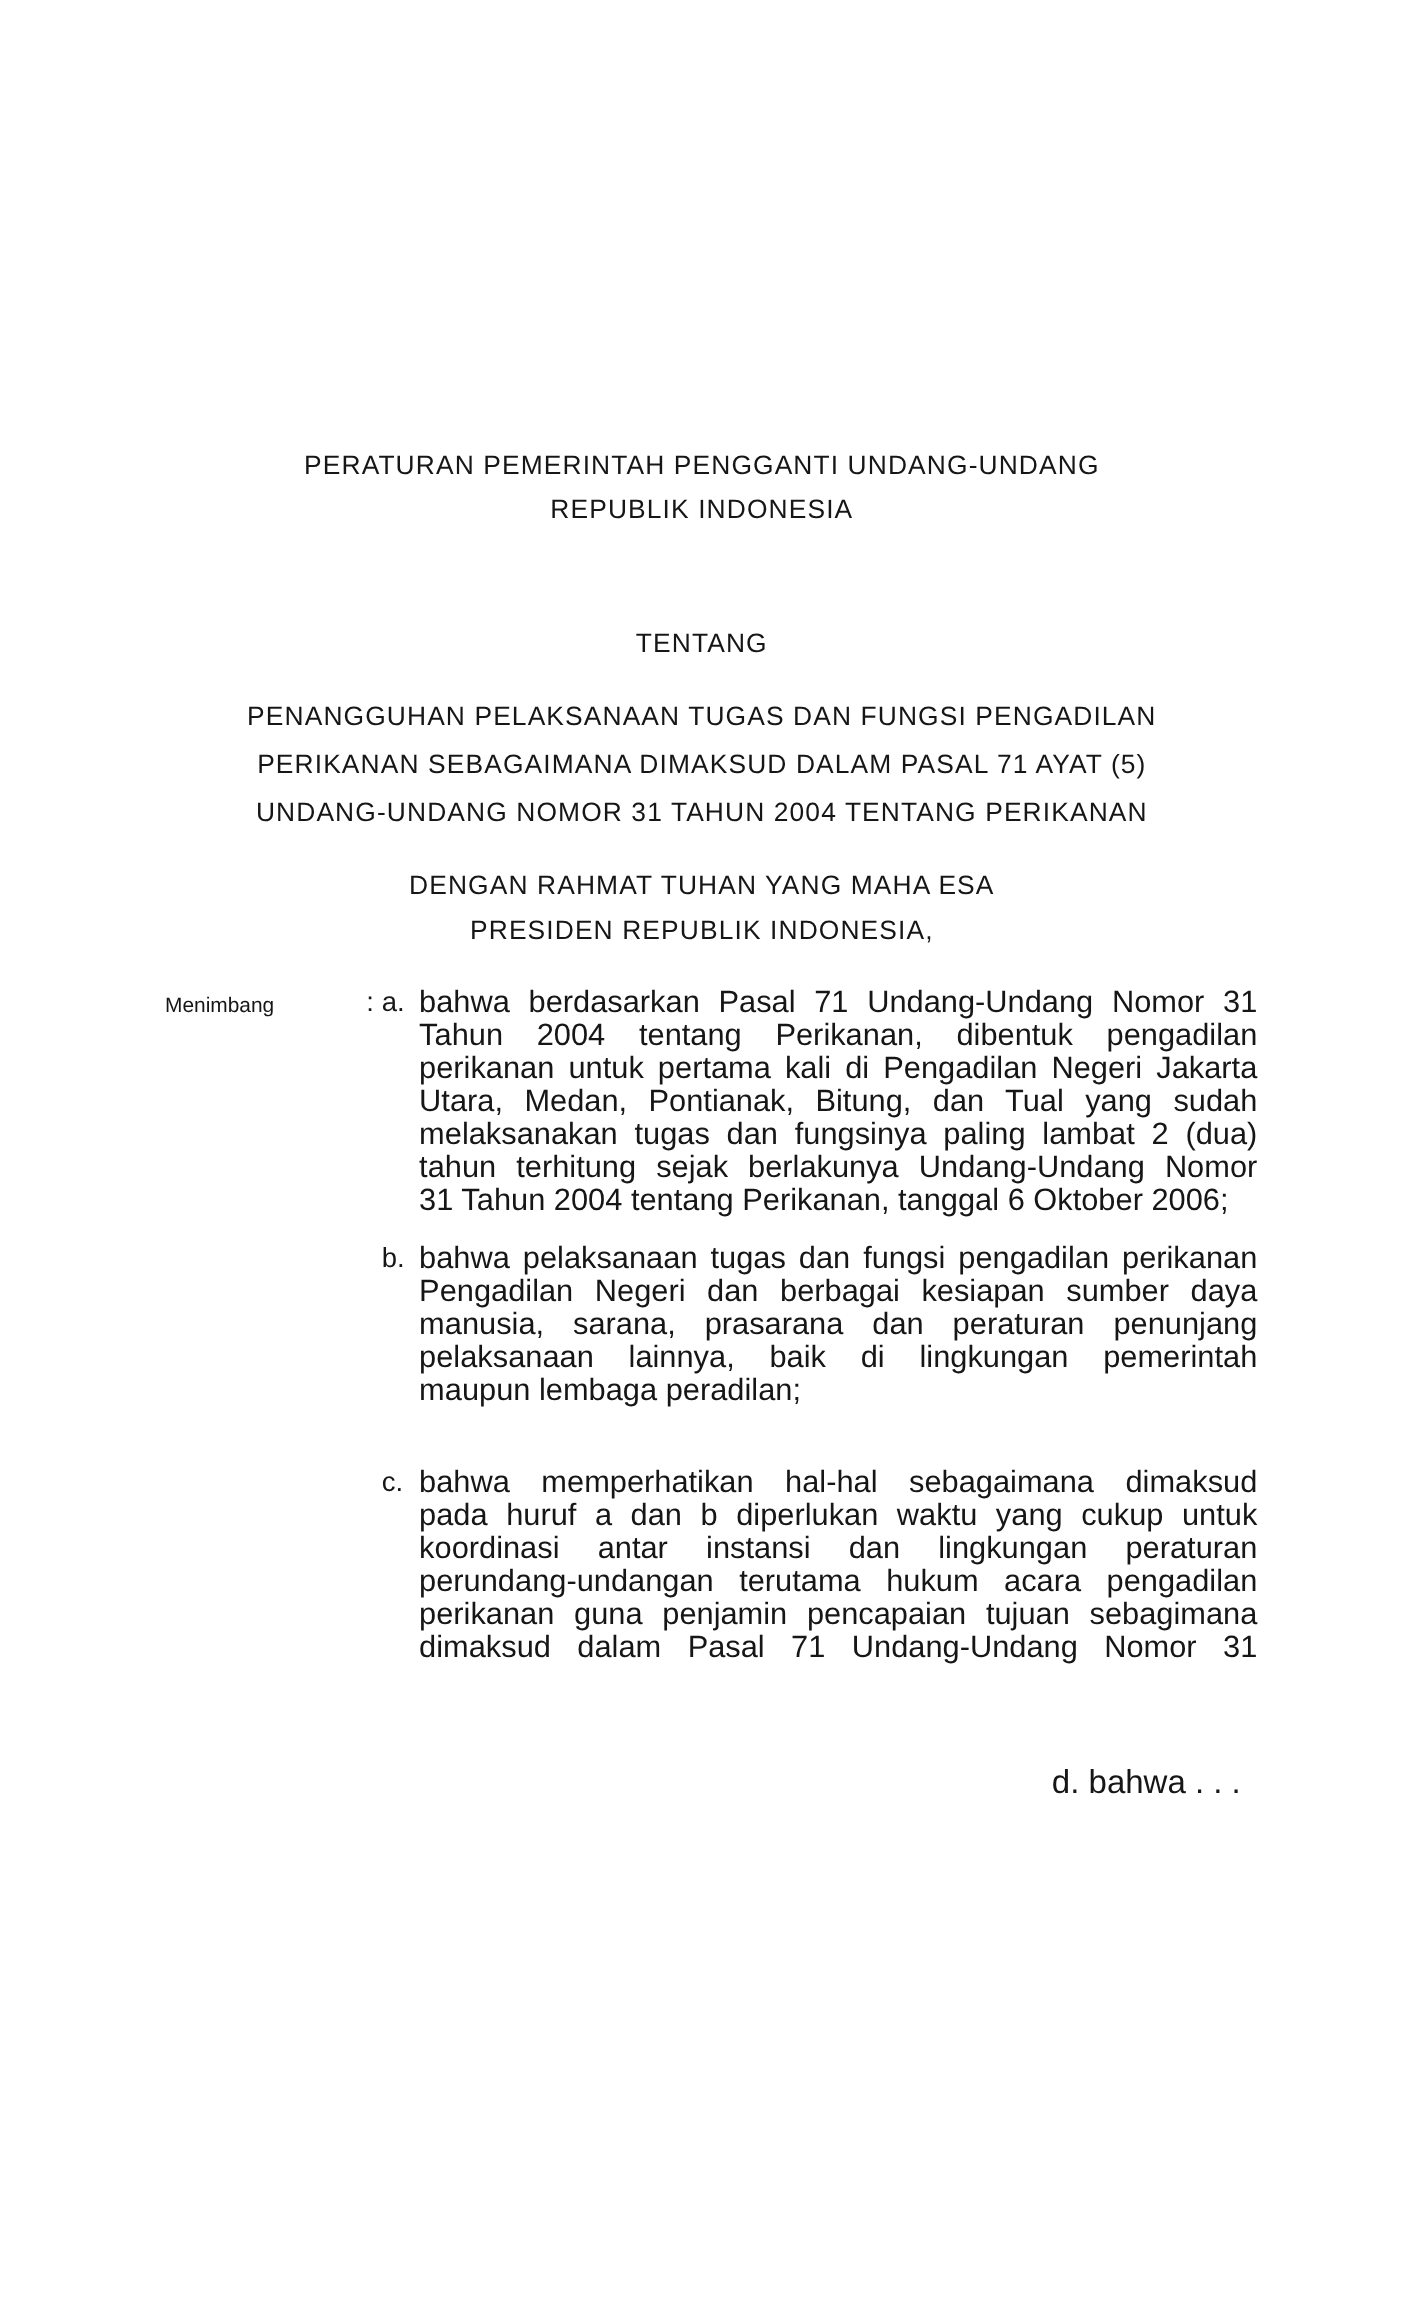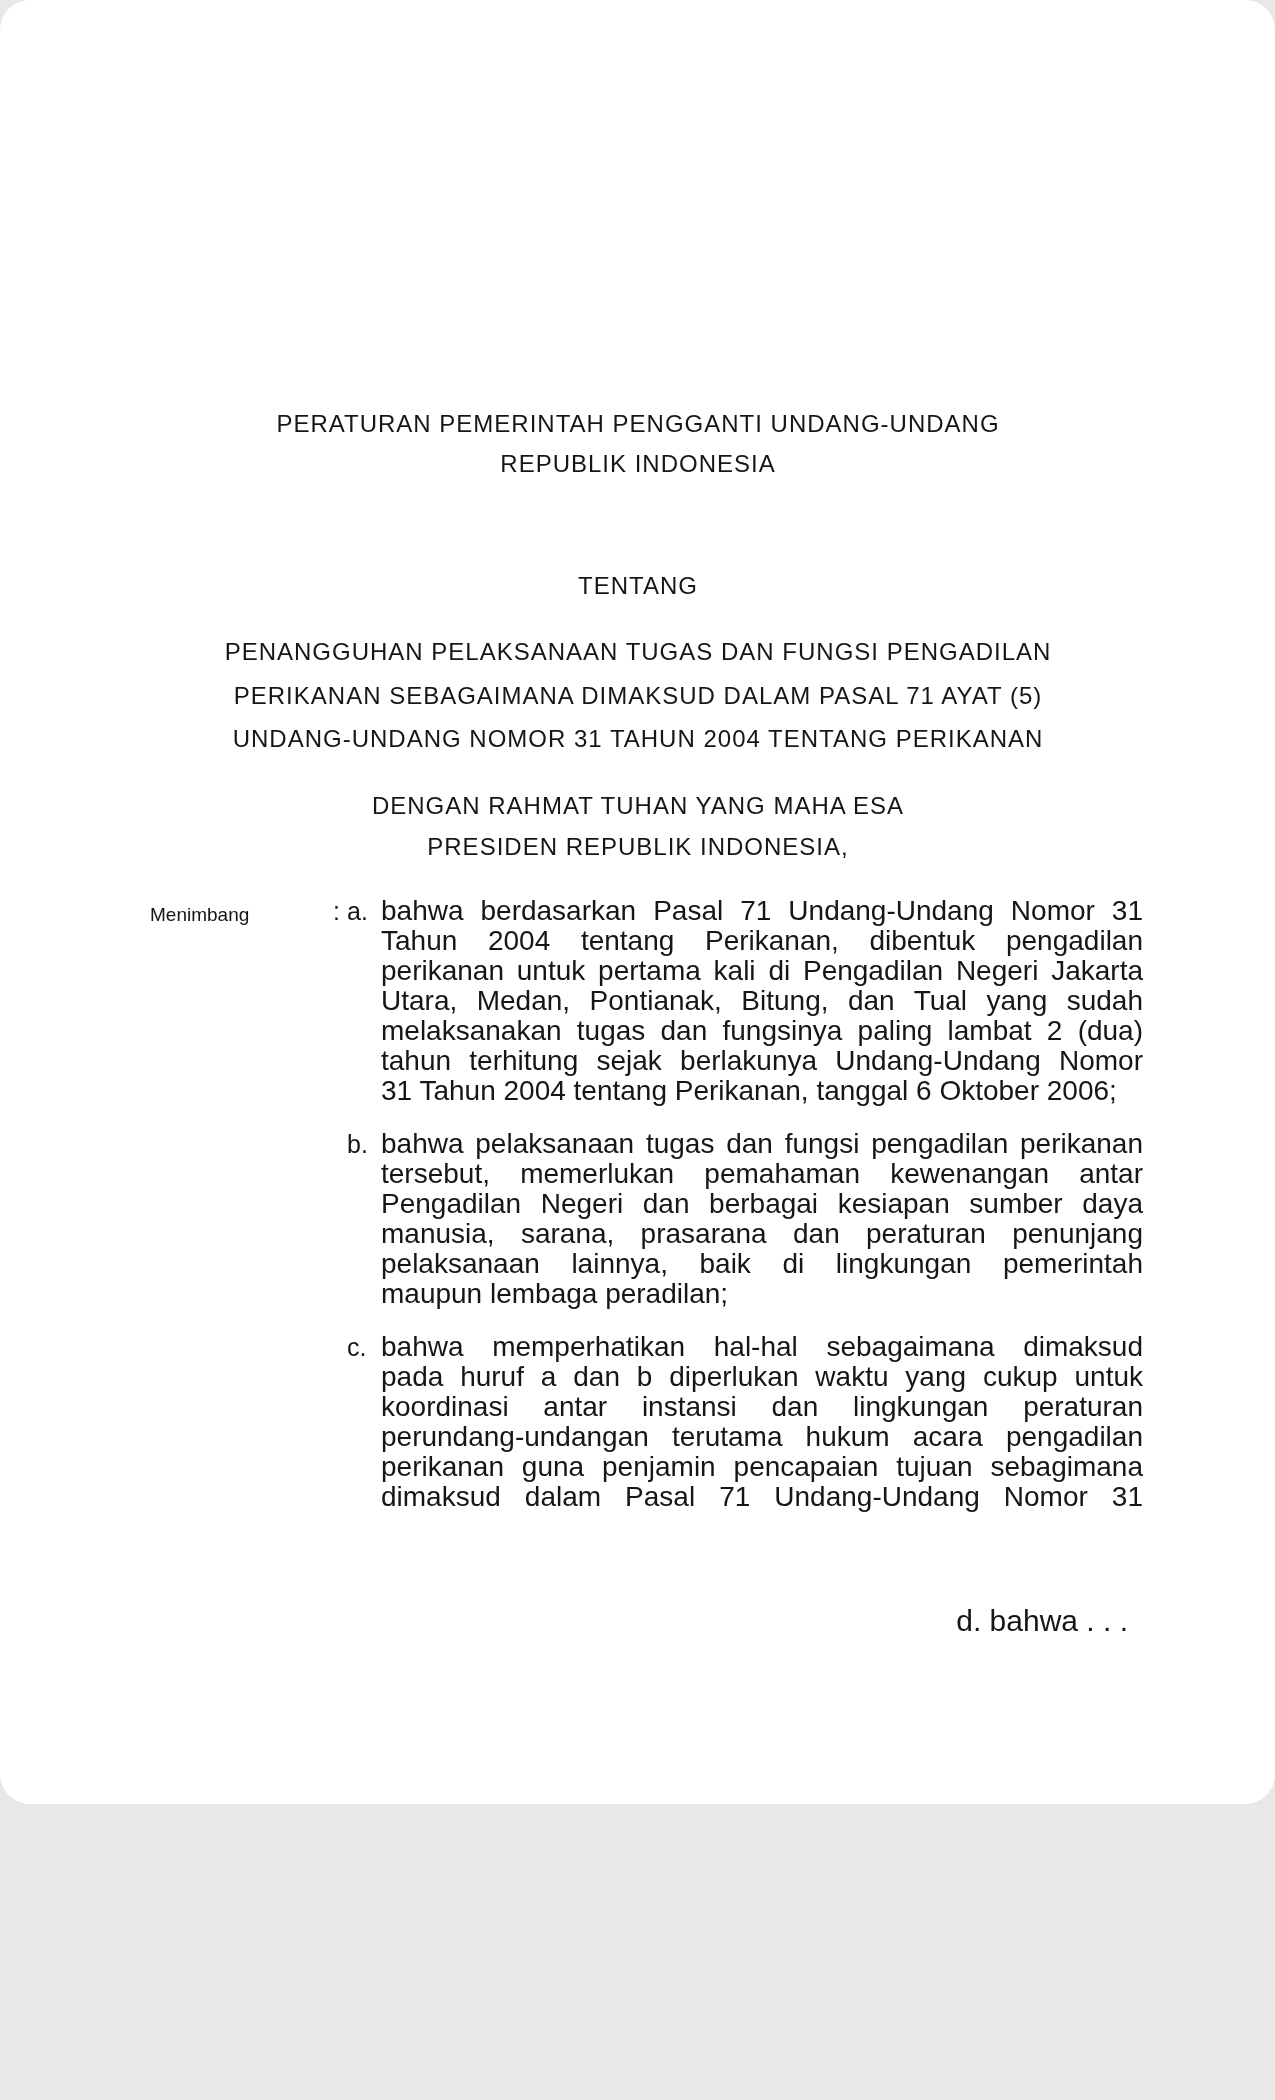--- a/index.html
+++ b/index.html
@@ -5,13 +5,12 @@
   html,body { margin:0; padding:0; background:#e8e8e8; }
   .page {
     position:relative;
-    width:1275px; height:1804px;
+    width:1275px; height:2100px;
     margin:0 auto;
     background:#ffffff;
     font-family:"Liberation Sans","DejaVu Sans",sans-serif;
     color:#161616;
     overflow:hidden;
-    border-radius:30px;
   }
   
   .hline {

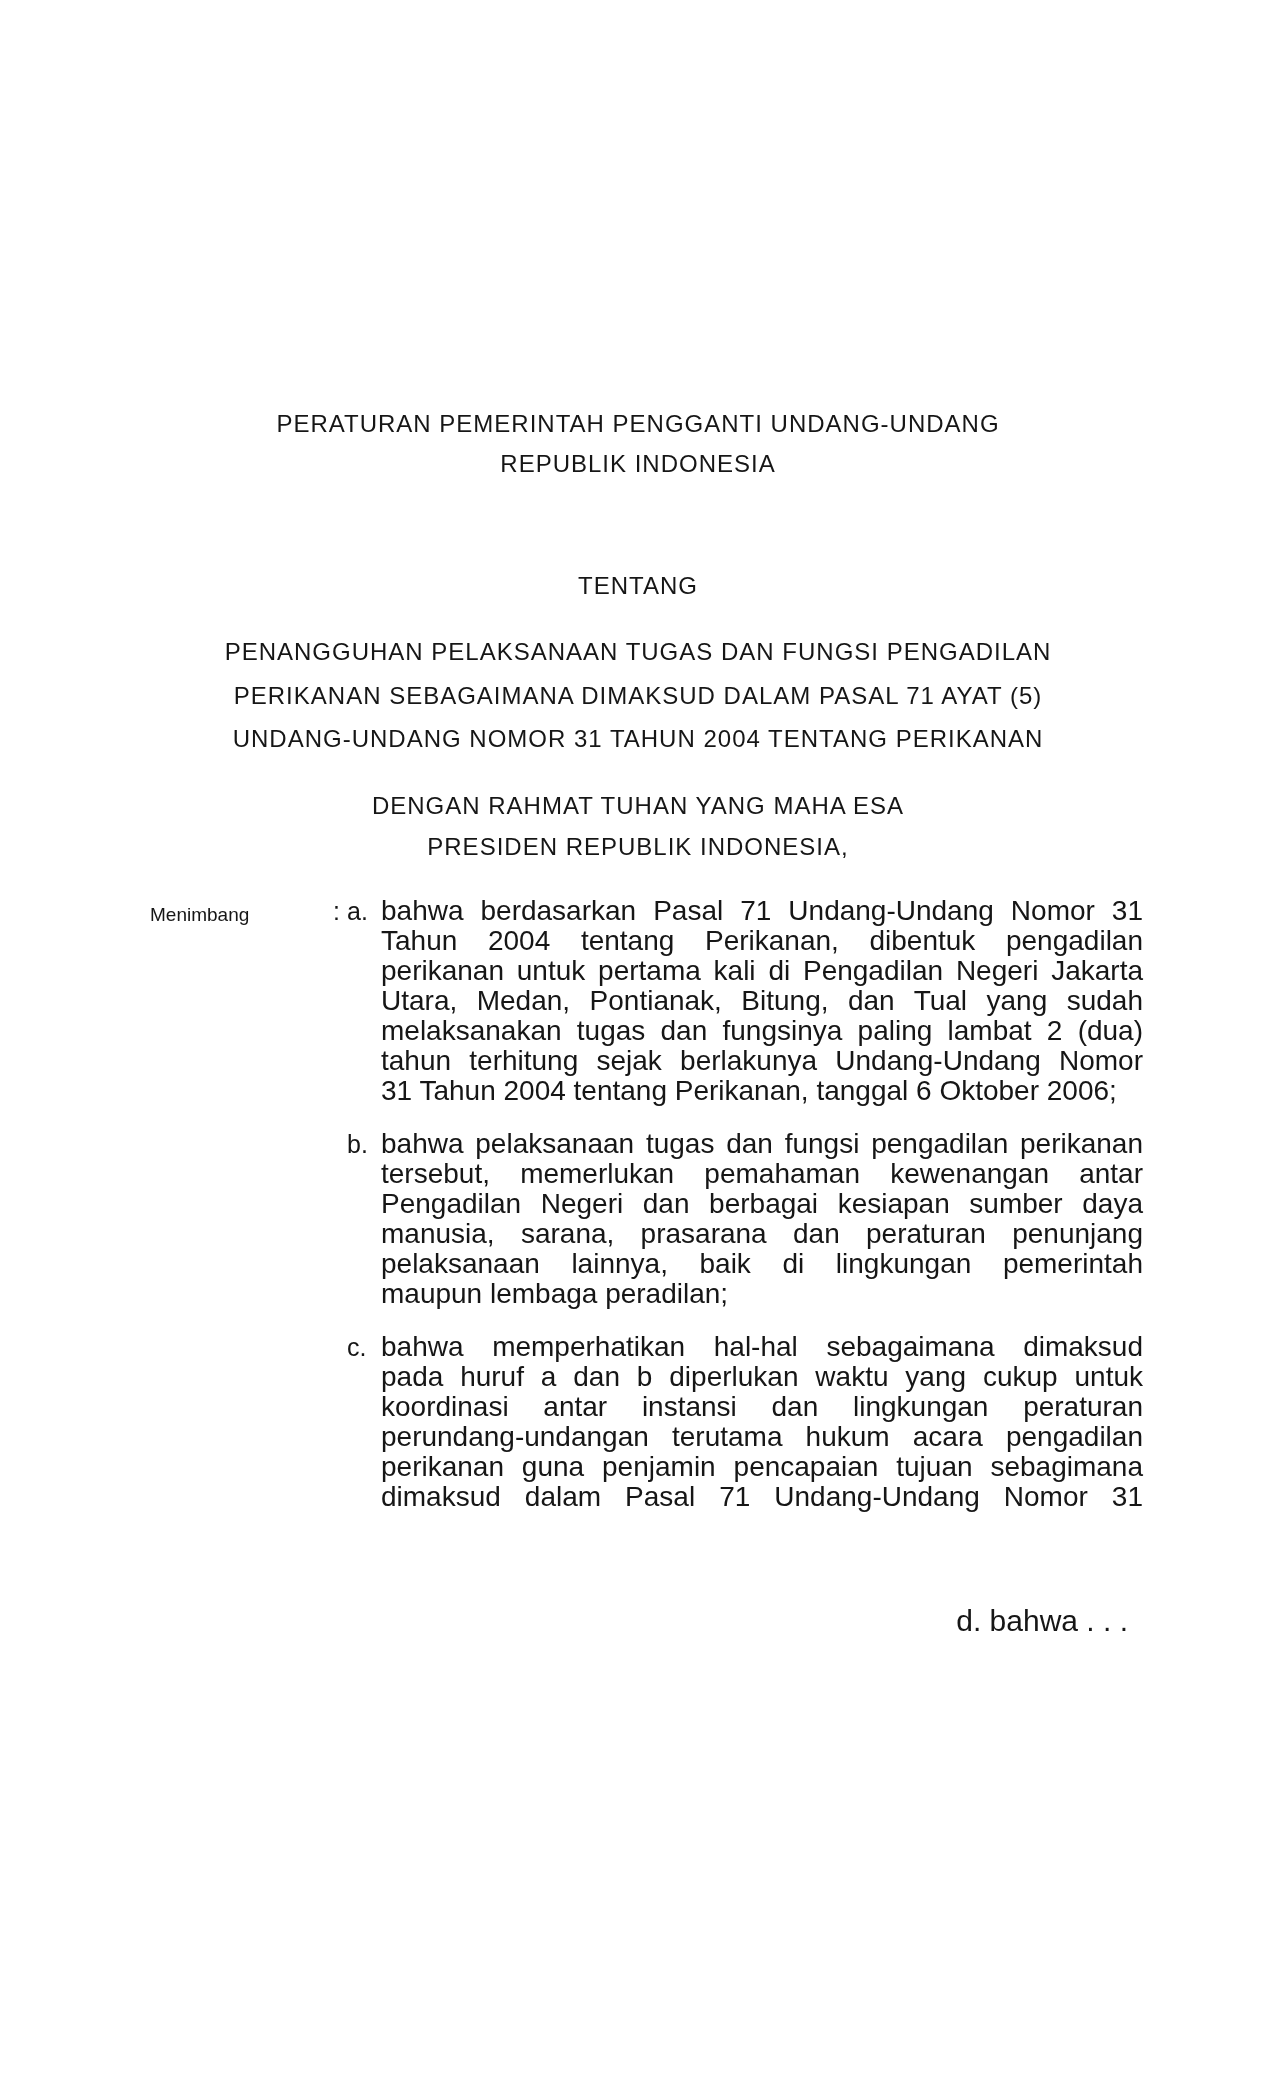--- a/index.html
+++ b/index.html
@@ -93,7 +93,6 @@
         <span class="marker">b.</span>
         <div class="lines">
           <div class="jline">bahwa pelaksanaan tugas dan fungsi pengadilan perikanan</div>
-          <div class="jline">tersebut, memerlukan pemahaman kewenangan antar</div>
           <div class="jline">Pengadilan Negeri dan berbagai kesiapan sumber daya</div>
           <div class="jline">manusia, sarana, prasarana dan peraturan penunjang</div>
           <div class="jline">pelaksanaan lainnya, baik di lingkungan pemerintah</div>

